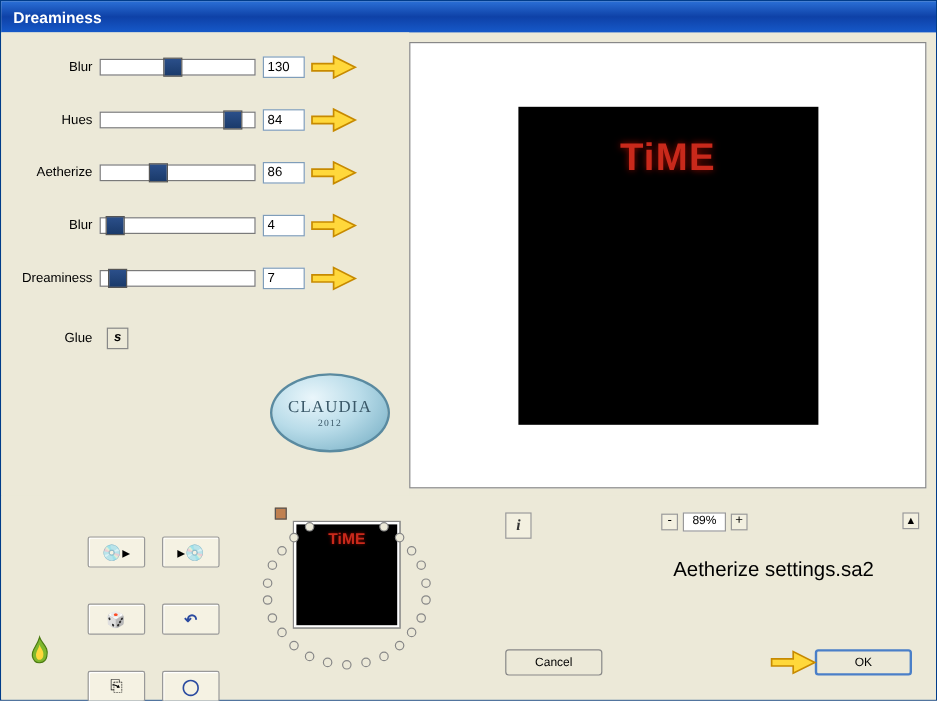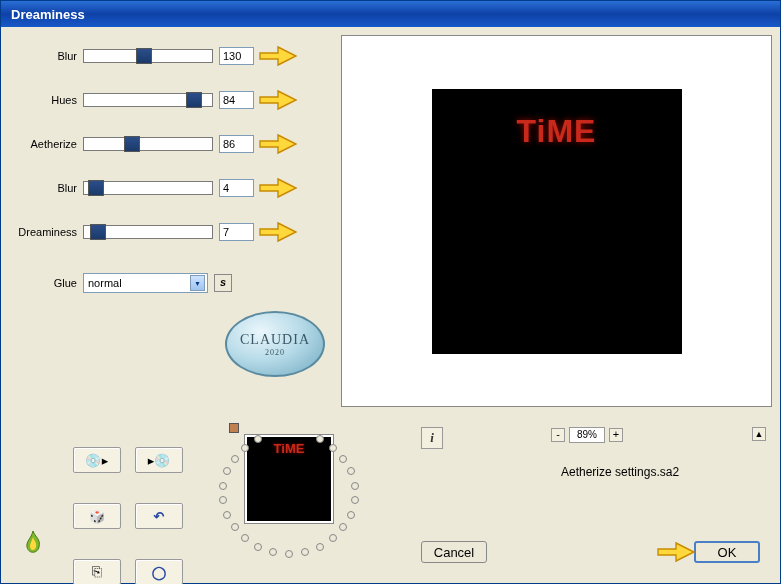--- a/index.html
+++ b/index.html
@@ -115,10 +115,6 @@
 
       <div class="glue-row">
         <span class="slider-label">Glue</span>
-        <div class="glue-select">
-          <span>normal</span>
-          <span class="dd">▾</span>
-        </div>
         <div class="s-btn">s</div>
       </div>
     </div>

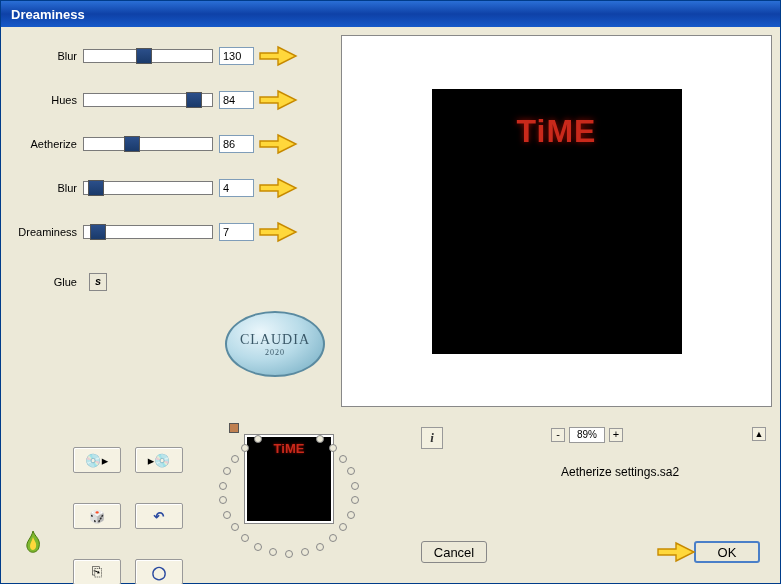--- a/index.html
+++ b/index.html
@@ -128,7 +128,7 @@
 
   <div class="badge">
     <span>CLAUDIA</span>
-    <span style="font-size:8px">2020</span>
+    <span style="font-size:8px">2012</span>
   </div>
 
   <div class="bottom">

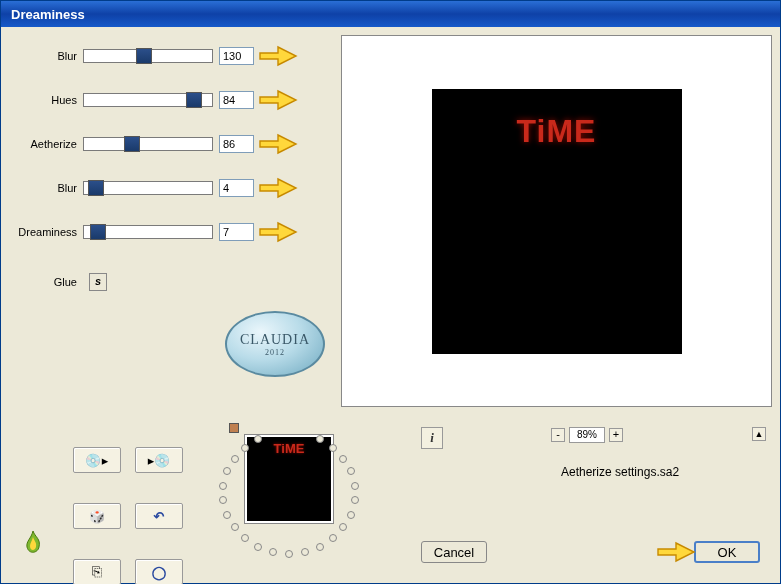--- a/index.html
+++ b/index.html
@@ -40,7 +40,7 @@
 .zoom-btn { width: 14px; height: 14px; border: 1px solid #999; background: #f3f0e0; font-size: 11px; line-height: 11px; text-align: center; }
 .zoom-val { width: 36px; height: 16px; border: 1px solid #999; background: #fff; text-align: center; font-size: 10px; line-height: 14px; }
 .nav-btn { width: 14px; height: 14px; border: 1px solid #999; background: #f3f0e0; position: absolute; right: 14px; top: 14px; font-size:9px; text-align:center; line-height:12px;}
-.settings-name { position: absolute; left: 560px; top: 52px; font-size: 12px; }
+.settings-name { position: absolute; left: 560px; top: 52px; font-size: 17px; }
 .dlg-btn { width: 66px; height: 22px; border: 1px solid #888; background: #ece9d8; border-radius: 3px; font-size: 13px; }
 .dlg-btn.ok { border: 2px solid #4a7fc8; }
 .cancel-pos { position: absolute; left: 420px; bottom: 20px; }

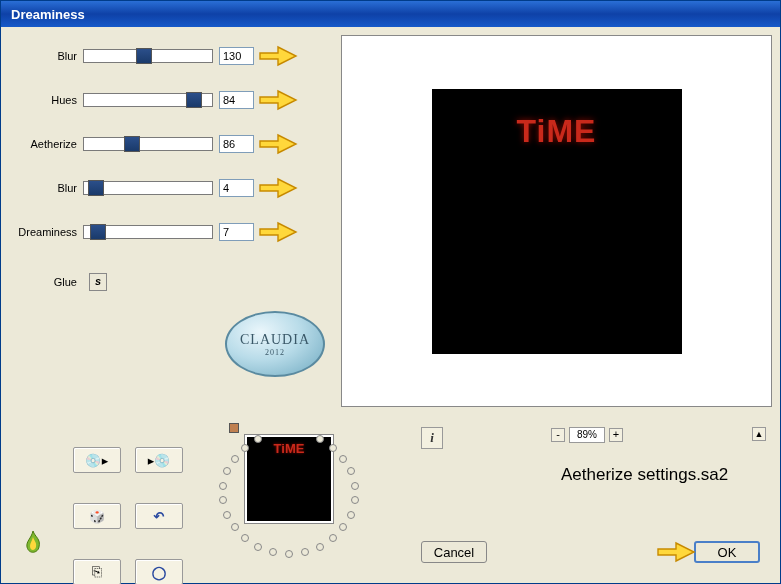--- a/index.html
+++ b/index.html
@@ -41,7 +41,7 @@
 .zoom-val { width: 36px; height: 16px; border: 1px solid #999; background: #fff; text-align: center; font-size: 10px; line-height: 14px; }
 .nav-btn { width: 14px; height: 14px; border: 1px solid #999; background: #f3f0e0; position: absolute; right: 14px; top: 14px; font-size:9px; text-align:center; line-height:12px;}
 .settings-name { position: absolute; left: 560px; top: 52px; font-size: 17px; }
-.dlg-btn { width: 66px; height: 22px; border: 1px solid #888; background: #ece9d8; border-radius: 3px; font-size: 13px; }
+.dlg-btn { width: 81px; height: 22px; border: 1px solid #888; background: #ece9d8; border-radius: 3px; font-size: 10px; }
 .dlg-btn.ok { border: 2px solid #4a7fc8; }
 .cancel-pos { position: absolute; left: 420px; bottom: 20px; }
 .ok-pos { position: absolute; right: 20px; bottom: 20px; display:flex; align-items:center;justify-content:space-between; }

